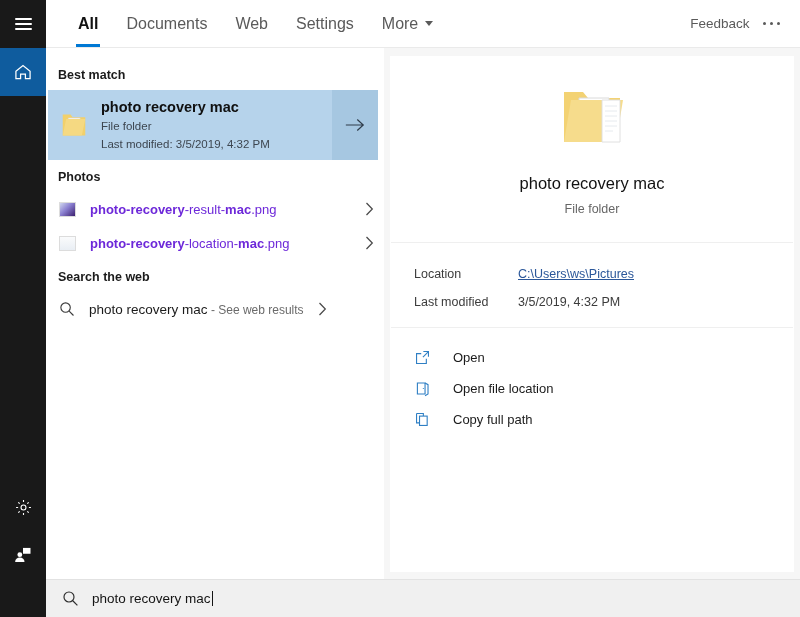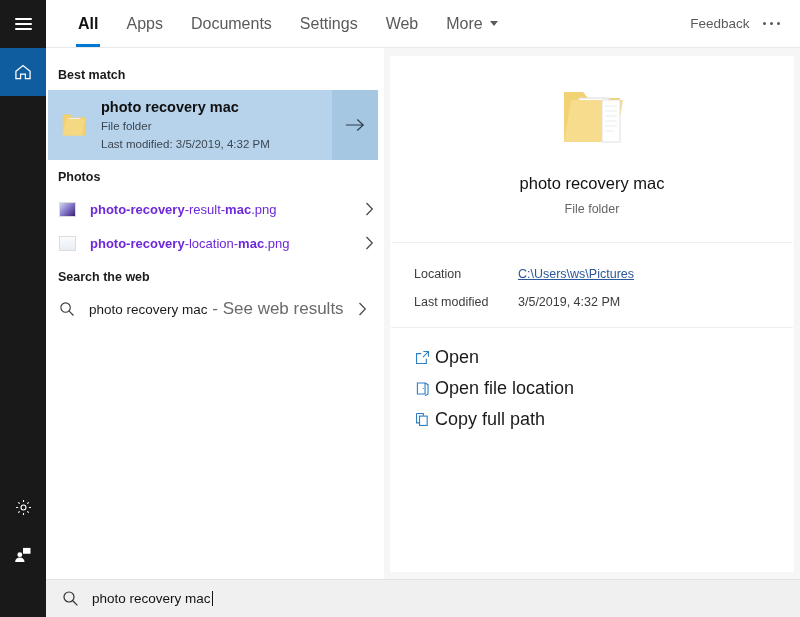--- a/index.html
+++ b/index.html
@@ -187,9 +187,6 @@
         <span>All</span>
       </div>
       <div class="tab">
-        <span>Apps</span>
-      </div>
-      <div class="tab">
         <span>Documents</span>
       </div>
       <div class="tab">

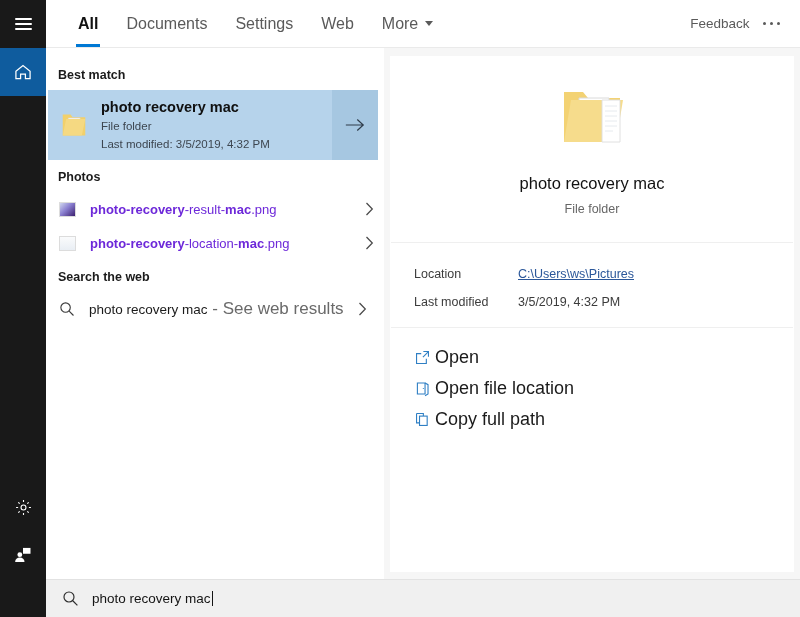--- a/index.html
+++ b/index.html
@@ -190,10 +190,10 @@
         <span>Documents</span>
       </div>
       <div class="tab">
+        <span>Web</span>
+      </div>
+      <div class="tab">
         <span>Settings</span>
-      </div>
-      <div class="tab">
-        <span>Web</span>
       </div>
       <div class="tab">
         <span>More</span>

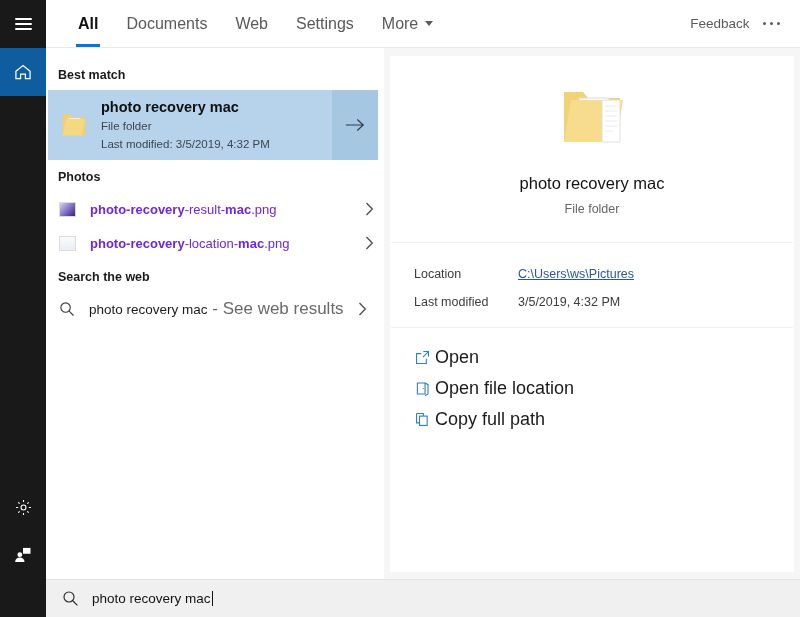--- a/index.html
+++ b/index.html
@@ -100,7 +100,7 @@
   .result-label span { font-weight: normal; }
   .chev { color: #4a4a4a; flex-shrink: 0; }
   .web-label { font-size: 13.5px; color: #1b1b1b; }
-  .web-label .muted { color: #6a6a6a; font-size: 17px; }
+  .web-label .muted { color: #6a6a6a; font-size: 12px; }
 
   
   .thumb { width: 17px; height: 15px; flex-shrink: 0; border: 1px solid #dcdcdc; background: #fff; }

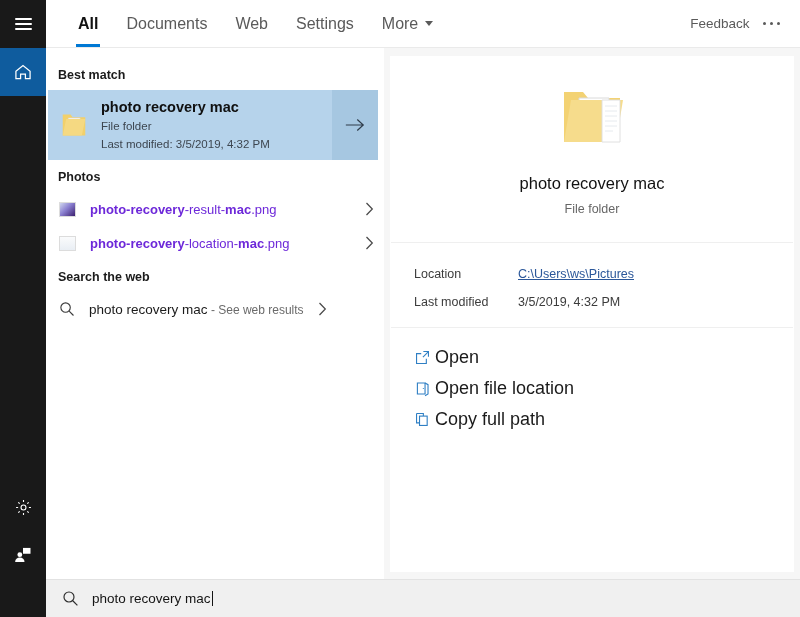--- a/index.html
+++ b/index.html
@@ -127,8 +127,8 @@
   .meta-val.link { color: #2b579a; text-decoration: underline; }
   .actions { padding: 14px 24px; }
   .action {
-    display: flex; align-items: center; gap: 4px; height: 31px;
-    font-size: 18px; color: #1b1b1b;
+    display: flex; align-items: center; gap: 22px; height: 31px;
+    font-size: 13px; color: #1b1b1b;
   }
 
   

